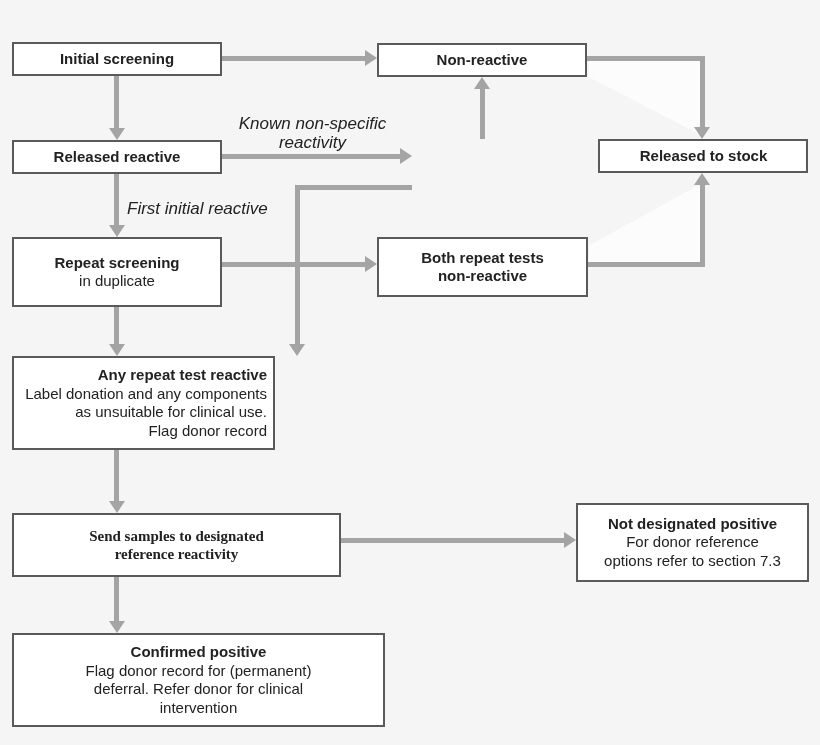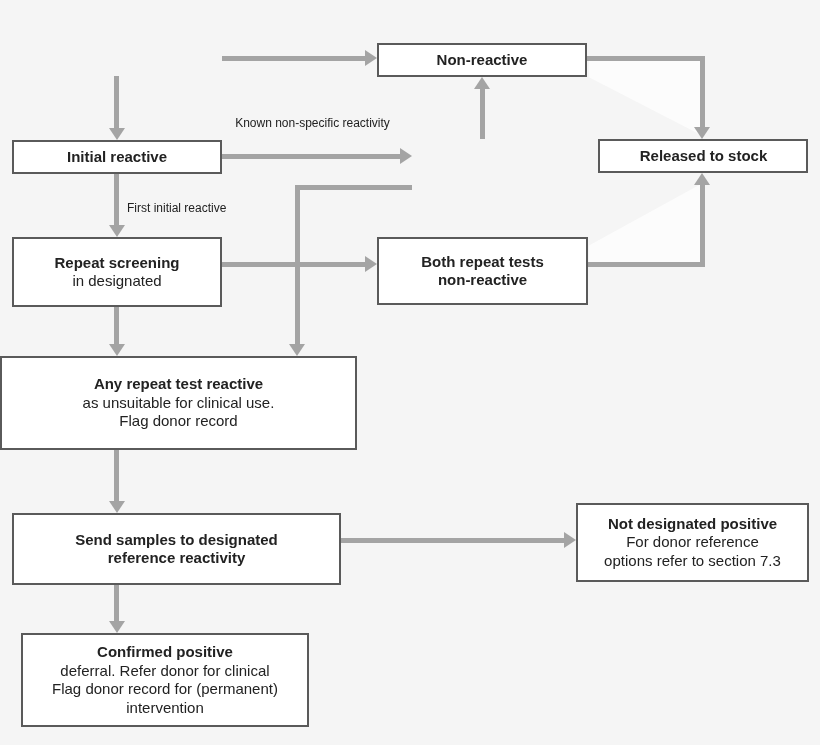--- a/index.html
+++ b/index.html
@@ -159,6 +159,9 @@
 
   <div class="edge-label" style="left:127px;top:199px;white-space:nowrap;">First initial reactive</div>
 
+  <div class="node" style="left:12px;top:42px;width:210px;height:34px;">
+    <div class="t">Initial screening</div>
+  </div>
 
   <div class="node" style="left:377px;top:43px;width:210px;height:34px;">
     <div class="t">Non-reactive</div>

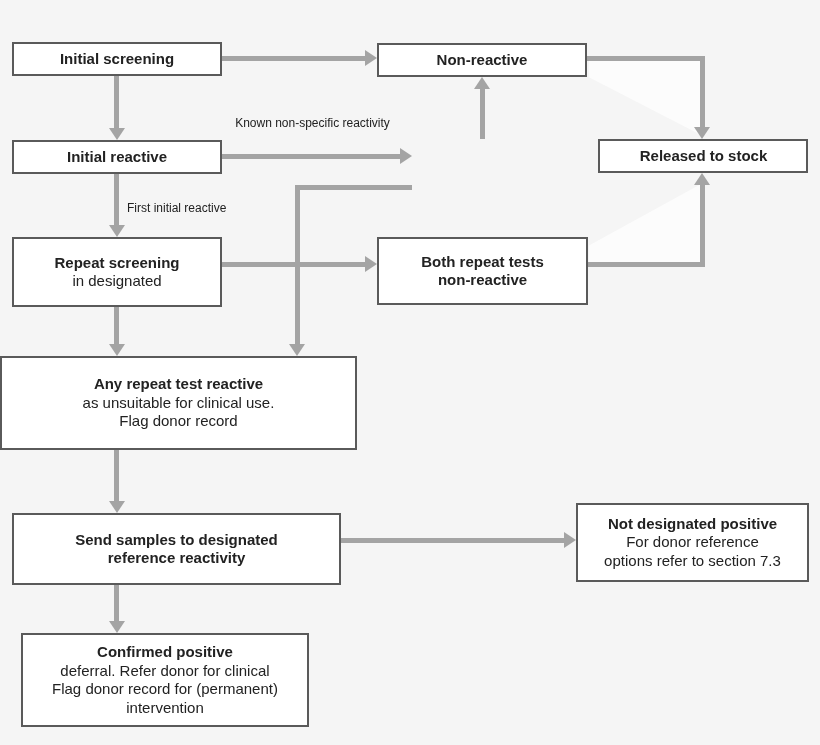--- a/index.html
+++ b/index.html
@@ -46,9 +46,10 @@
   }
   .edge-label {
     position: absolute;
-    font-size: 12px;
+    font-size: 17px;
     line-height: 19px;
     color: var(--text, #222222);
+    font-style: italic;
   }
   .shaft, .head {
     position: absolute;

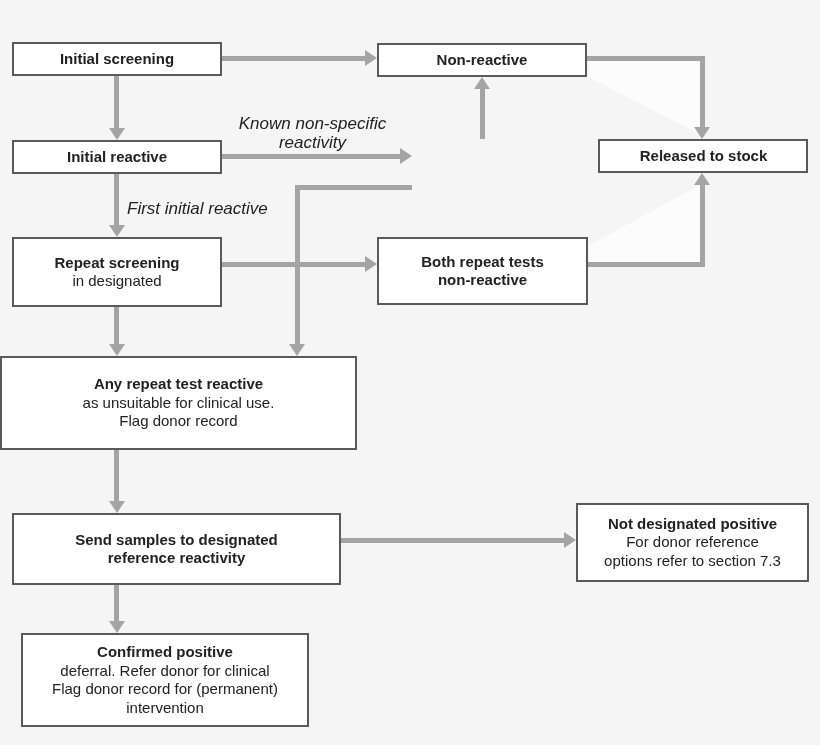--- a/index.html
+++ b/index.html
@@ -169,7 +169,7 @@
   </div>
 
   <div class="node" style="left:12px;top:140px;width:210px;height:34px;">
-    <div class="t">Initial reactive</div>
+    <div class="t">Released reactive</div>
   </div>
 
 

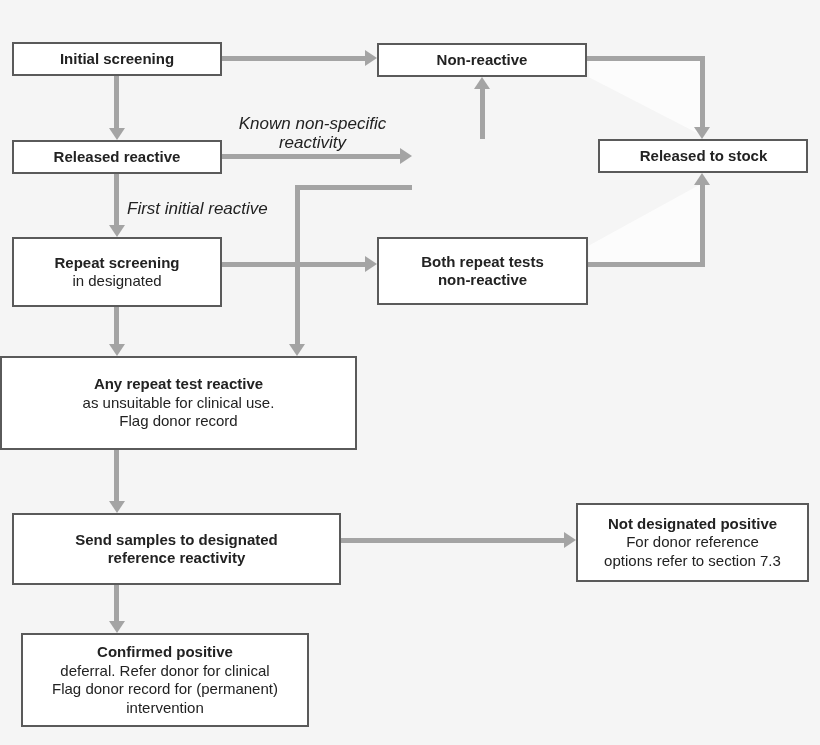--- a/index.html
+++ b/index.html
@@ -182,7 +182,7 @@
     <div class="b">in designated</div>
   </div>
 
-  <div class="node" style="left:377px;top:237px;width:211px;height:68px;">
+  <div class="node" style="left:377px;top:237px;width:211px;height:60px;">
     <div class="t">Both repeat tests</div>
     <div class="t">non-reactive</div>
   </div>

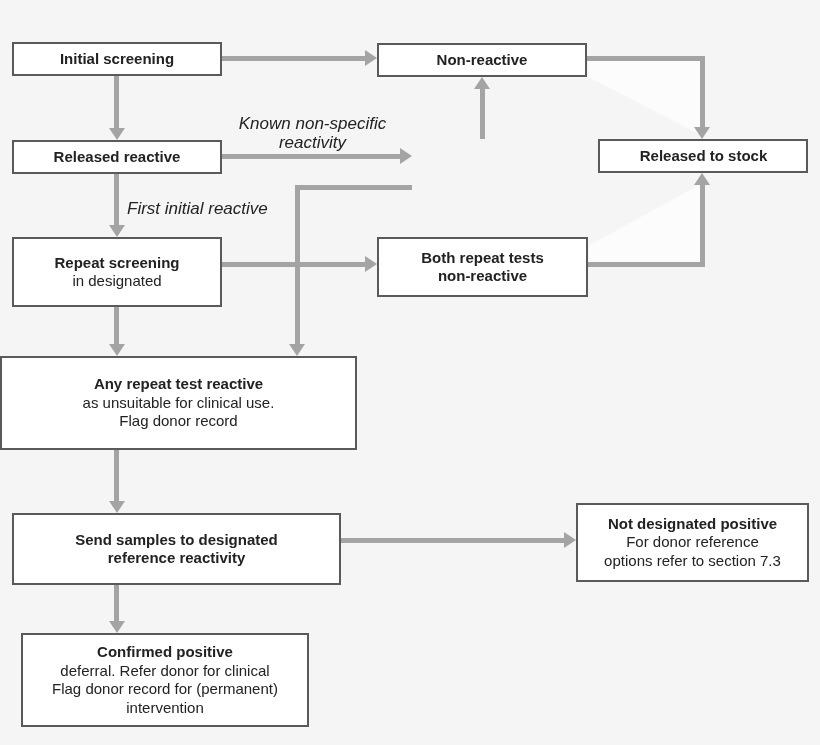--- a/index.html
+++ b/index.html
@@ -179,7 +179,7 @@
 
   <div class="node" style="left:12px;top:237px;width:210px;height:70px;">
     <div class="t">Repeat screening</div>
-    <div class="b">in designated</div>
+    <div class="b">in duplicate</div>
   </div>
 
   <div class="node" style="left:377px;top:237px;width:211px;height:60px;">

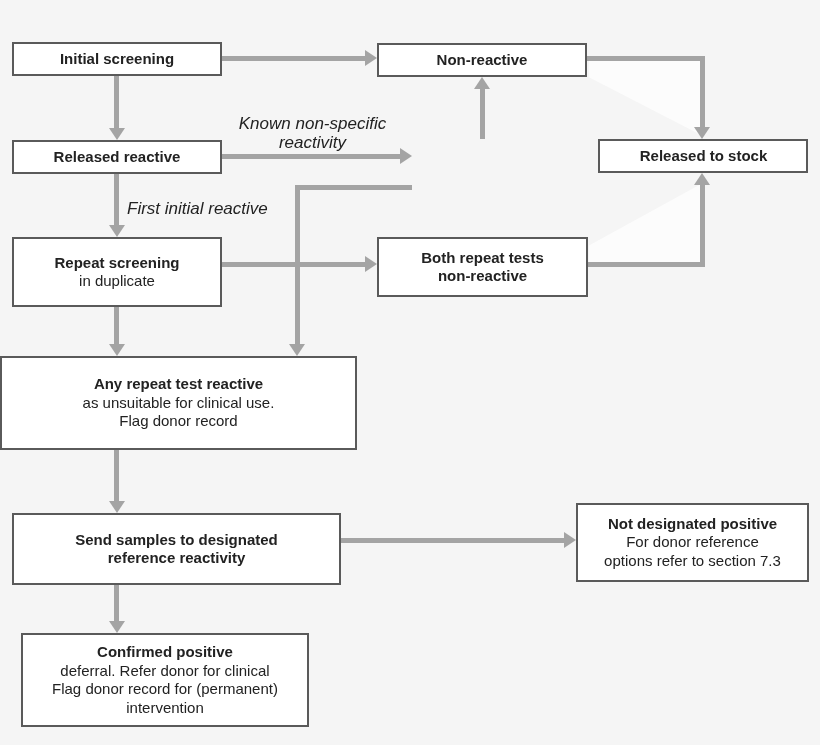--- a/index.html
+++ b/index.html
@@ -187,7 +187,7 @@
     <div class="t">non-reactive</div>
   </div>
 
-  <div class="node" style="left:0;top:356px;width:357px;height:94px;">
+  <div class="node" style="left:12px;top:356px;width:263px;height:94px;align-items:flex-end;">
     <div class="t">Any repeat test reactive</div>
     <div class="b">as unsuitable for clinical use.</div>
     <div class="b">Flag donor record</div>

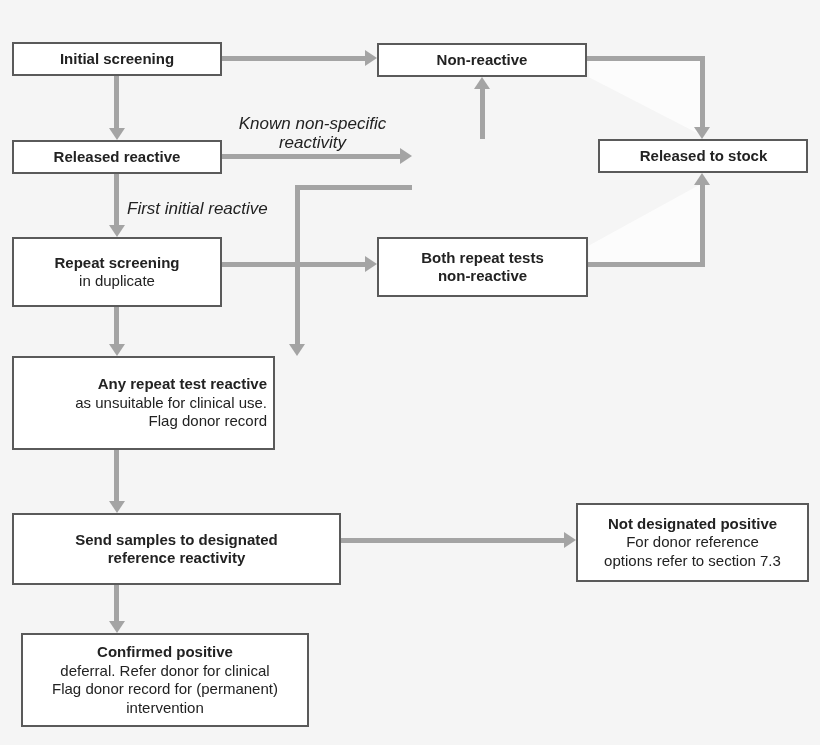--- a/index.html
+++ b/index.html
@@ -189,6 +189,7 @@
 
   <div class="node" style="left:12px;top:356px;width:263px;height:94px;align-items:flex-end;">
     <div class="t">Any repeat test reactive</div>
+    <div class="b">Label donation and any components</div>
     <div class="b">as unsuitable for clinical use.</div>
     <div class="b">Flag donor record</div>
   </div>

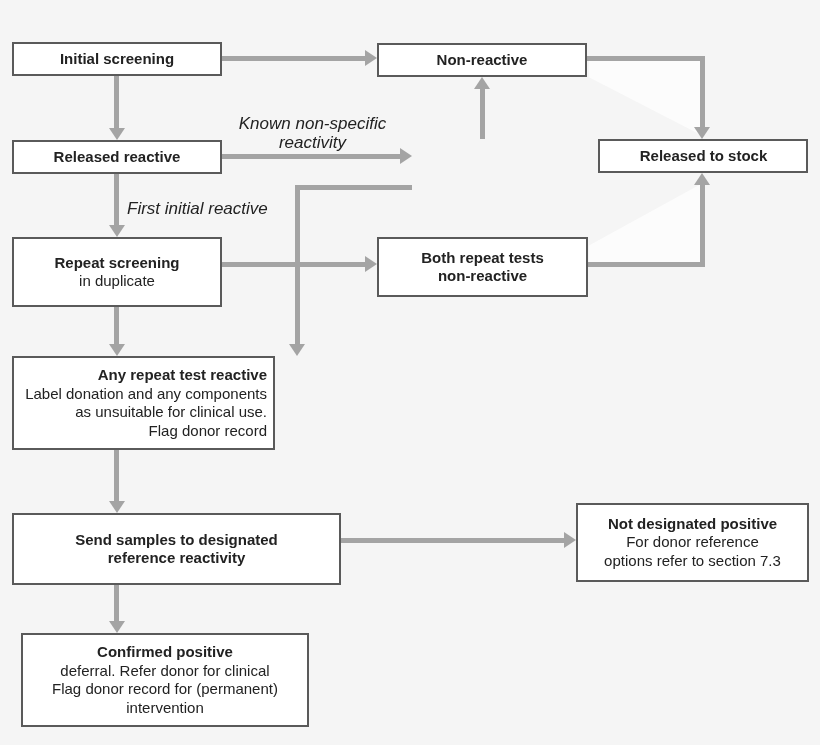--- a/index.html
+++ b/index.html
@@ -194,7 +194,7 @@
     <div class="b">Flag donor record</div>
   </div>
 
-  <div class="node" style="left:12px;top:513px;width:329px;height:72px;">
+  <div class="node" style="left:12px;top:513px;width:329px;height:64px;font-family:Liberation Serif, serif;">
     <div class="t">Send samples to designated</div>
     <div class="t">reference reactivity</div>
   </div>

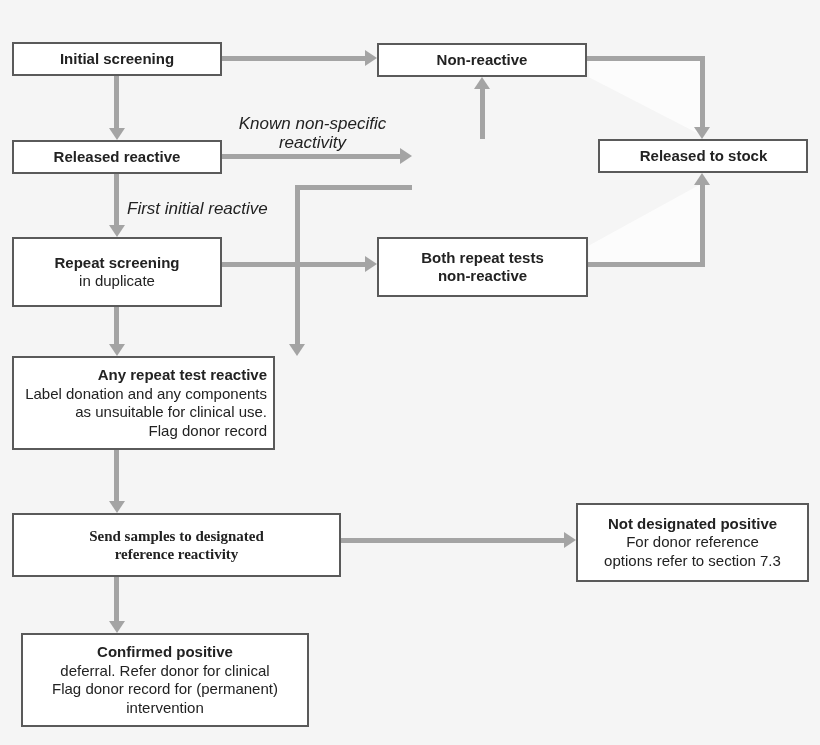--- a/index.html
+++ b/index.html
@@ -205,7 +205,7 @@
     <div class="b">options refer to section 7.3</div>
   </div>
 
-  <div class="node" style="left:21px;top:633px;width:288px;height:94px;">
+  <div class="node" style="left:12px;top:633px;width:373px;height:94px;">
     <div class="t">Confirmed positive</div>
     <div class="b">deferral. Refer donor for clinical</div>
     <div class="b">Flag donor record for (permanent)</div>

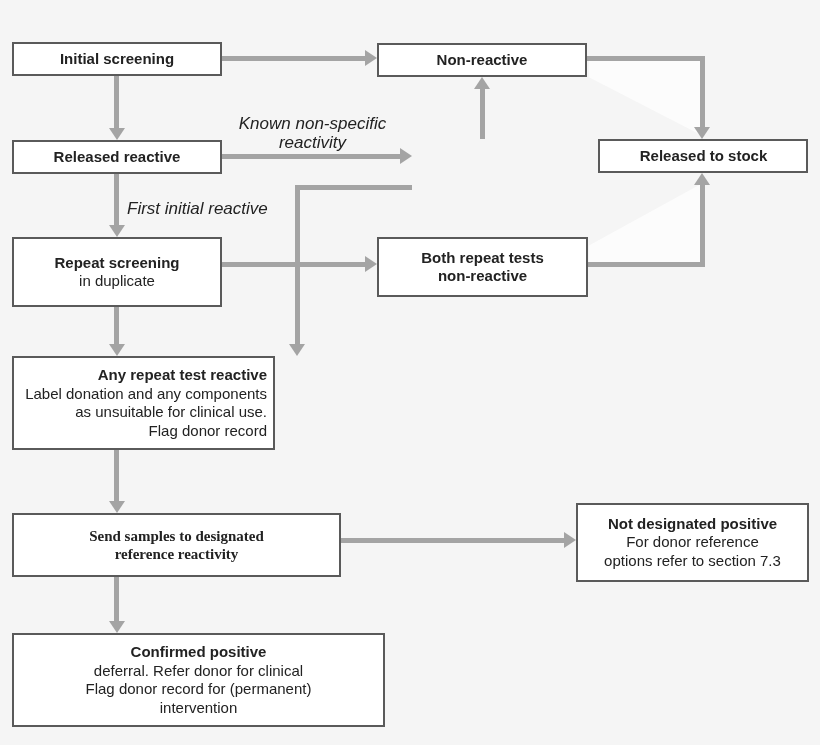--- a/index.html
+++ b/index.html
@@ -207,8 +207,8 @@
 
   <div class="node" style="left:12px;top:633px;width:373px;height:94px;">
     <div class="t">Confirmed positive</div>
+    <div class="b">Flag donor record for (permanent)</div>
     <div class="b">deferral. Refer donor for clinical</div>
-    <div class="b">Flag donor record for (permanent)</div>
     <div class="b">intervention</div>
   </div>
 

